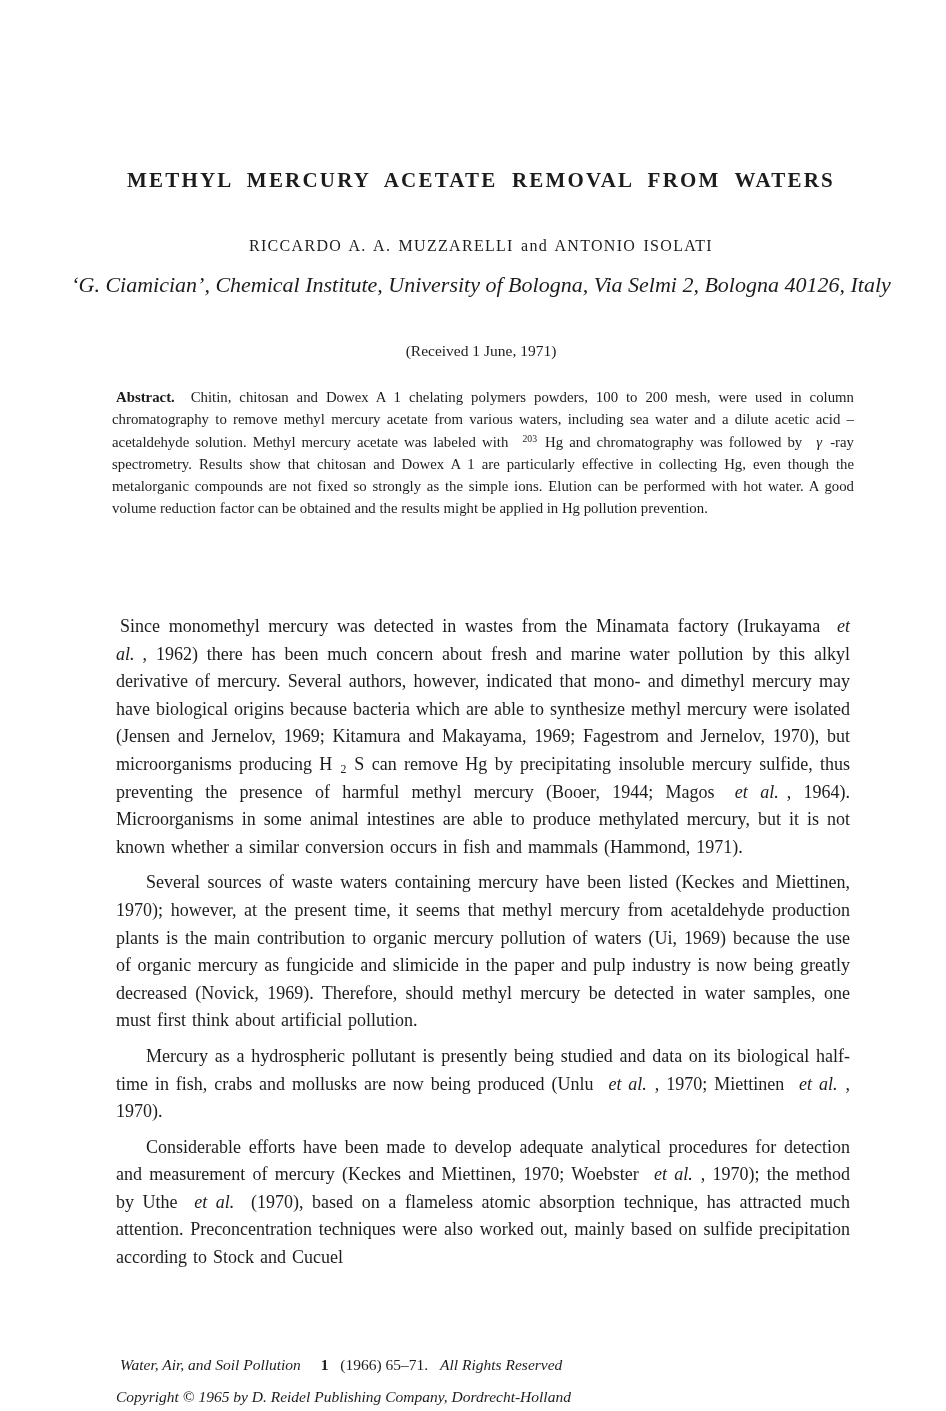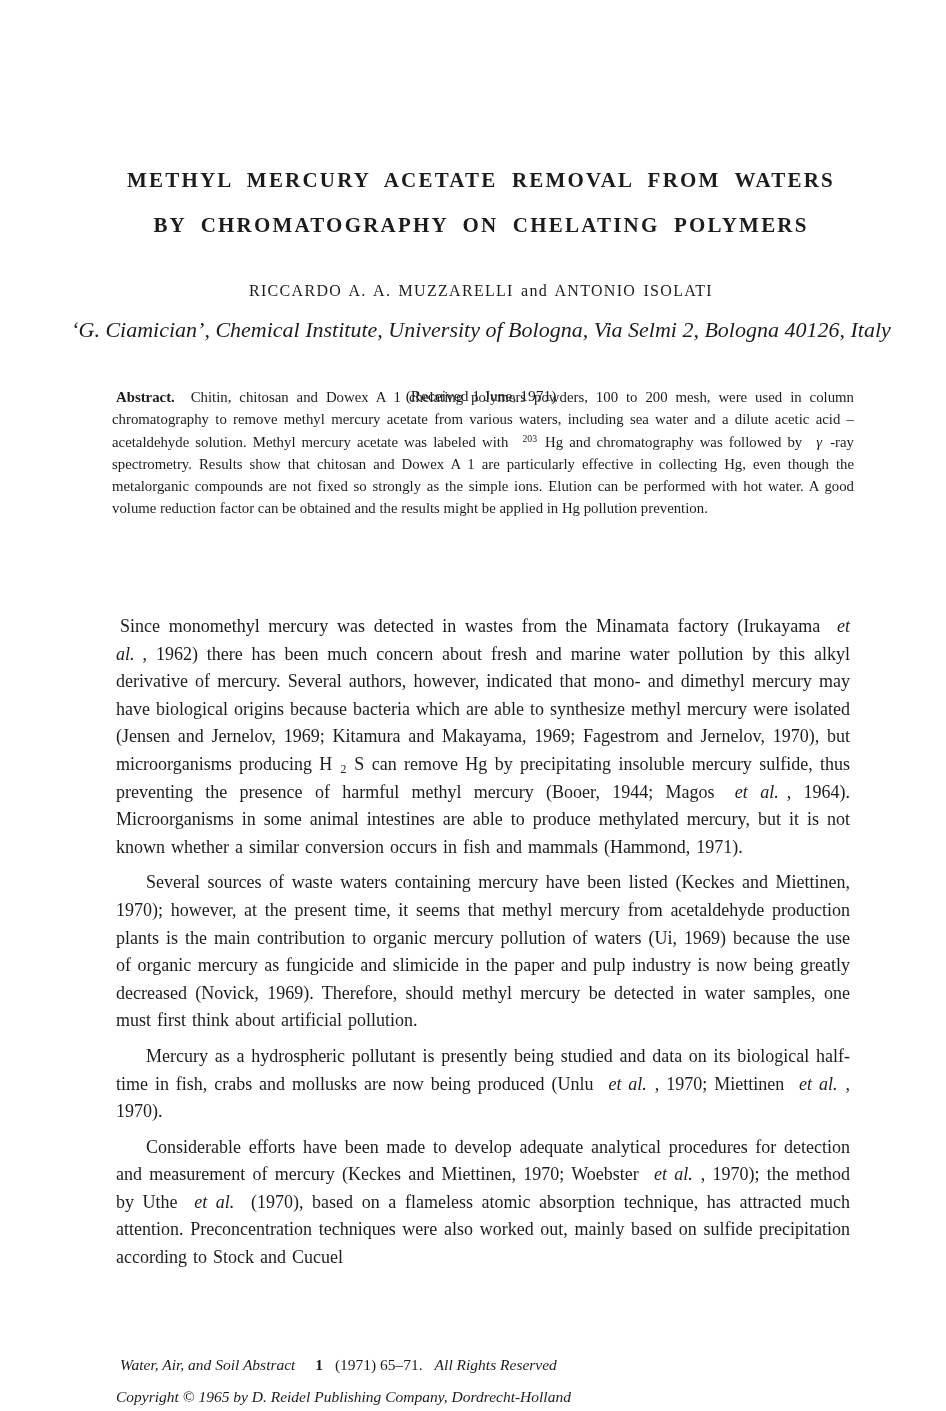--- a/index.html
+++ b/index.html
@@ -103,7 +103,6 @@
   <div class="header-block">
     <div class="paper-title">
       <div>METHYL MERCURY ACETATE REMOVAL FROM WATERS</div>
-      <div>BY CHROMATOGRAPHY ON CHELATING POLYMERS</div>
     </div>
     <div class="authors-line">RICCARDO A. A. MUZZARELLI and ANTONIO ISOLATI</div>
     <div class="affiliation-line">‘G. Ciamician’, Chemical Institute, University of Bologna, Via Selmi 2, Bologna 40126, Italy</div>

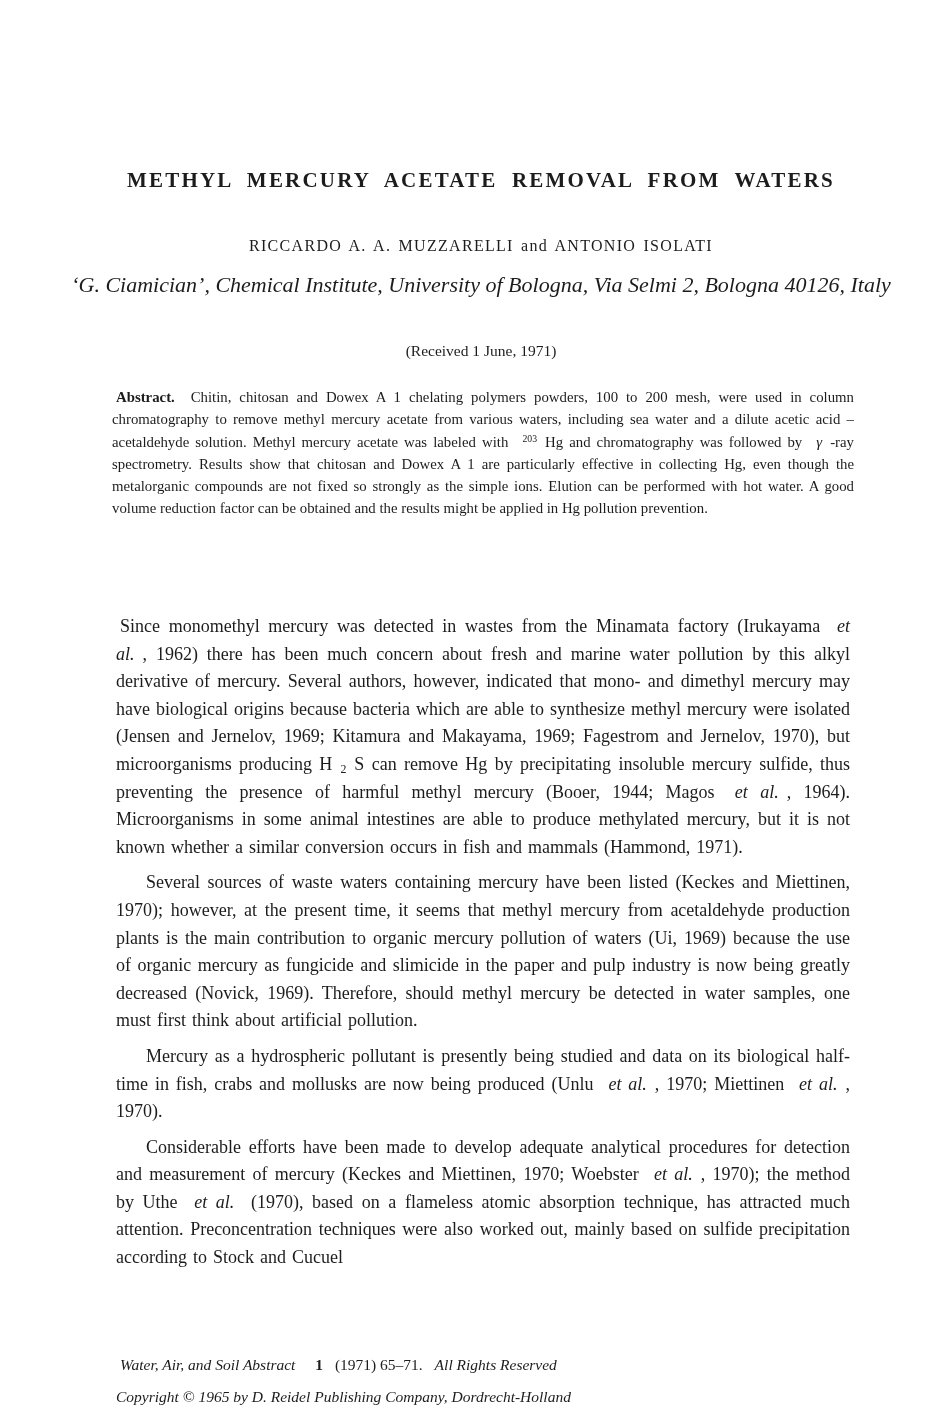--- a/index.html
+++ b/index.html
@@ -120,7 +120,7 @@
   </div>
 
   <div class="footer-block">
-    <div class="footer-citation"><i>Water, Air, and Soil Abstract</i><span> </span><b>1</b><span> (1971) 65–71. </span><i>All Rights Reserved</i></div>
+    <div class="footer-citation"><i>Water, Air, and Soil Pollution</i><span> </span><b>1</b><span> (1971) 65–71. </span><i>All Rights Reserved</i></div>
     <div class="footer-copyright">Copyright © 1965 by D. Reidel Publishing Company, Dordrecht-Holland</div>
   </div>
 

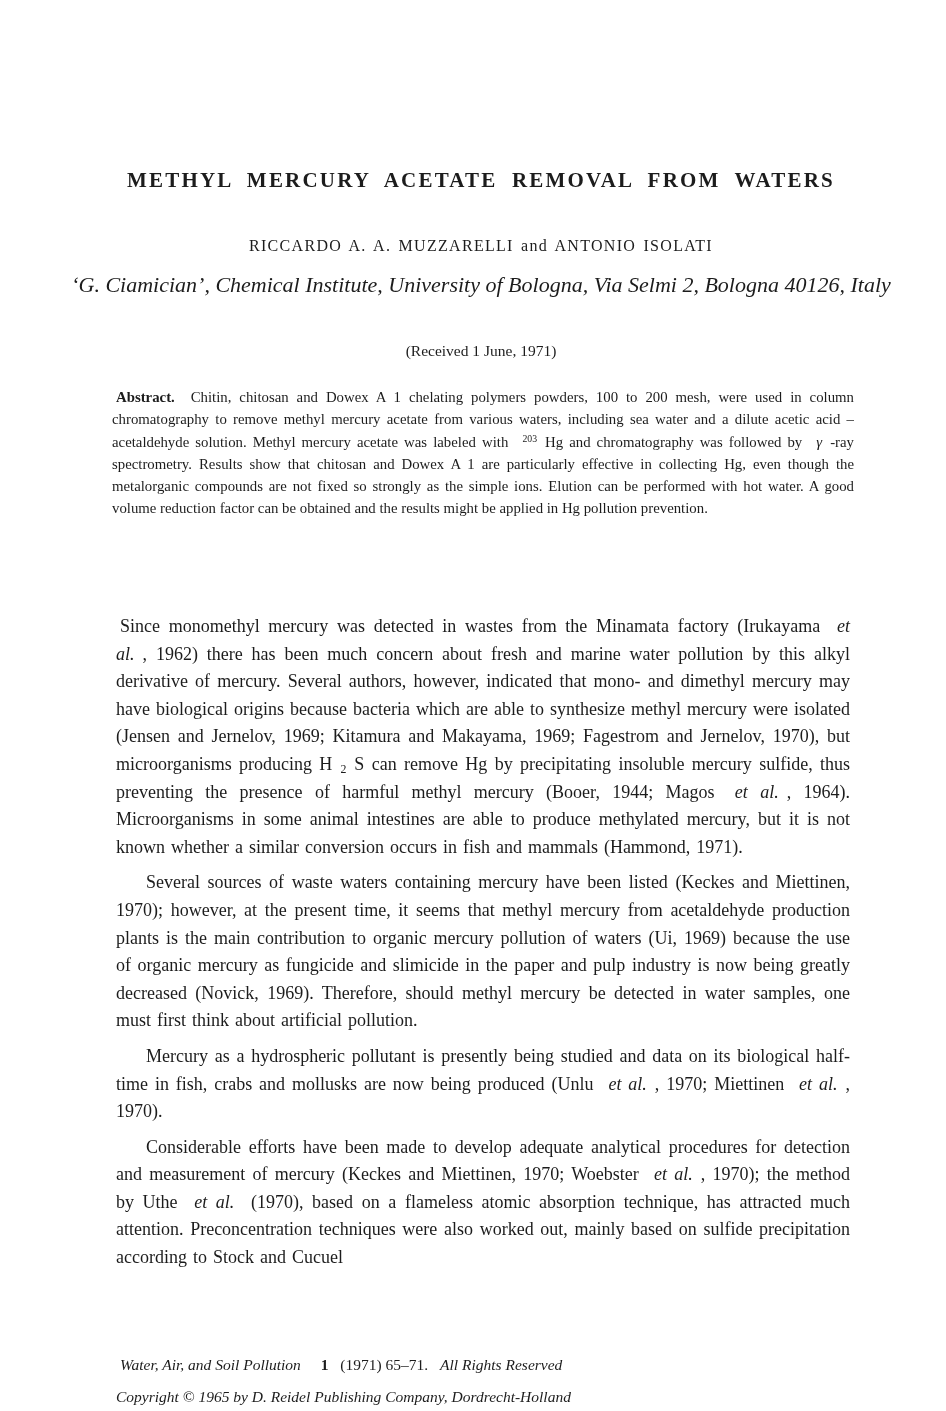--- a/index.html
+++ b/index.html
@@ -120,7 +120,7 @@
   </div>
 
   <div class="footer-block">
-    <div class="footer-citation"><i>Water, Air, and Soil Pollution</i><span> </span><b>1</b><span> (1971) 65–71. </span><i>All Rights Reserved</i></div>
+    <div class="footer-citation"><i>Water, Air, and Soil Pollution</i><span> </span><b>1</b><span> (1966) 65–71. </span><i>All Rights Reserved</i></div>
     <div class="footer-copyright">Copyright © 1965 by D. Reidel Publishing Company, Dordrecht-Holland</div>
   </div>
 

